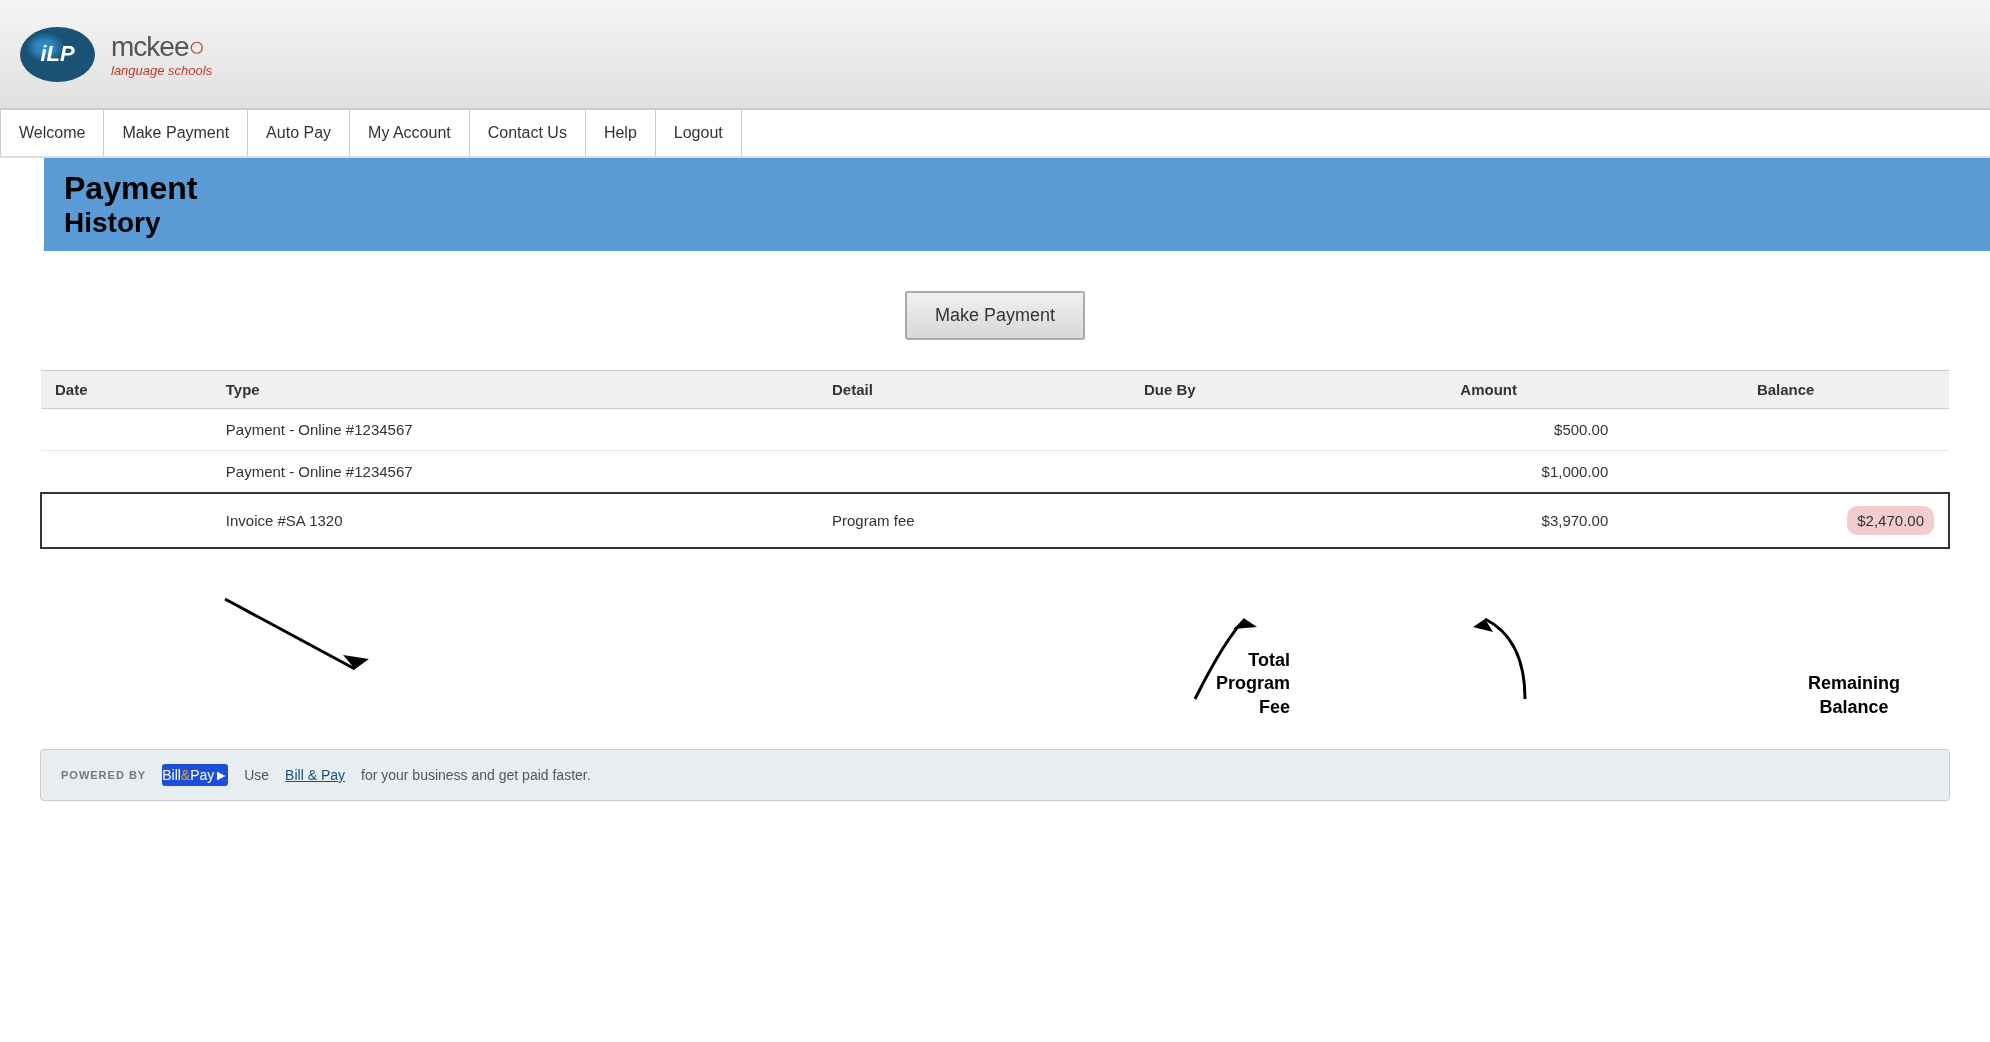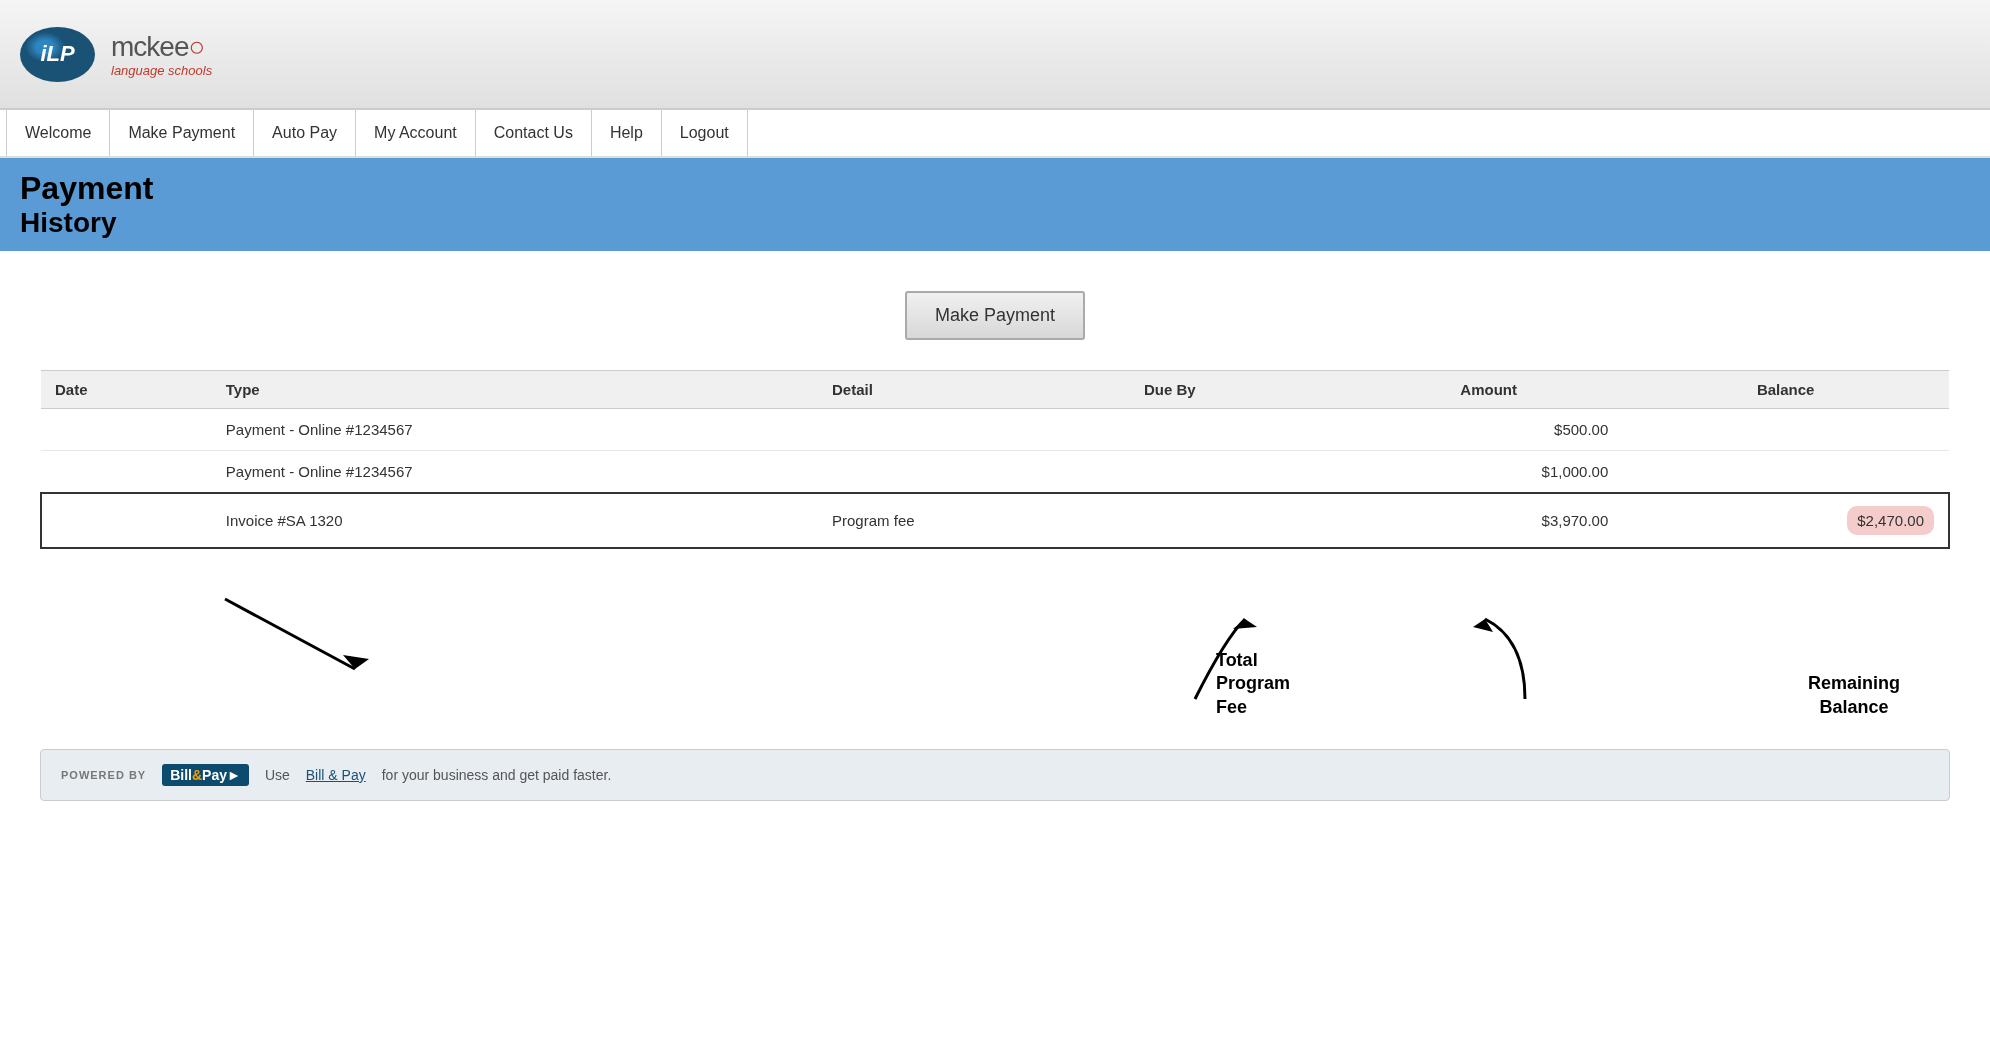--- a/index.html
+++ b/index.html
@@ -72,7 +72,7 @@
       border-bottom: 2px solid #ddd;
       display: flex;
       align-items: center;
-      padding: 0 6px;
+      padding: 0 0;
       height: 48px;
     }
     .nav-item {

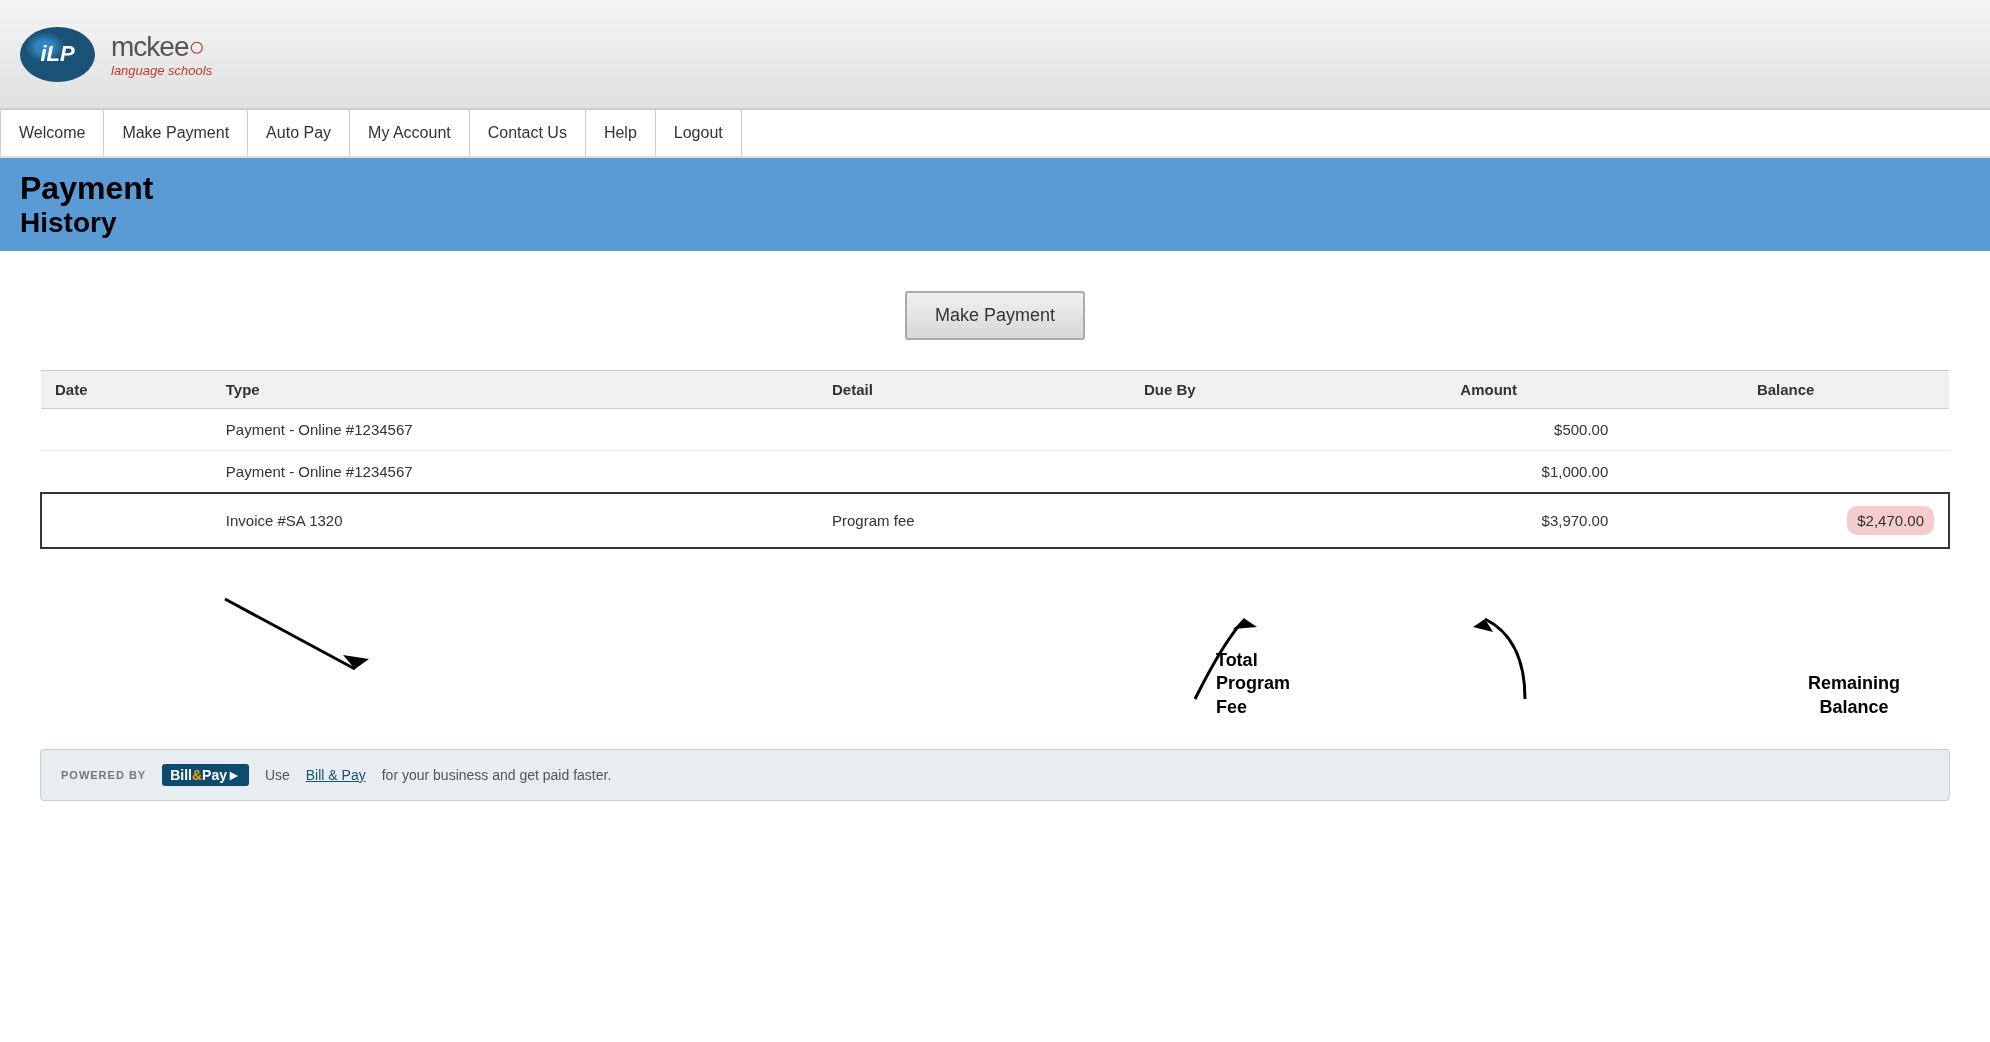--- a/index.html
+++ b/index.html
@@ -92,6 +92,7 @@
       background: #5b9bd5;
       padding: 12px 20px;
       color: #000;
+      margin-left: 44px;
     }
 
     

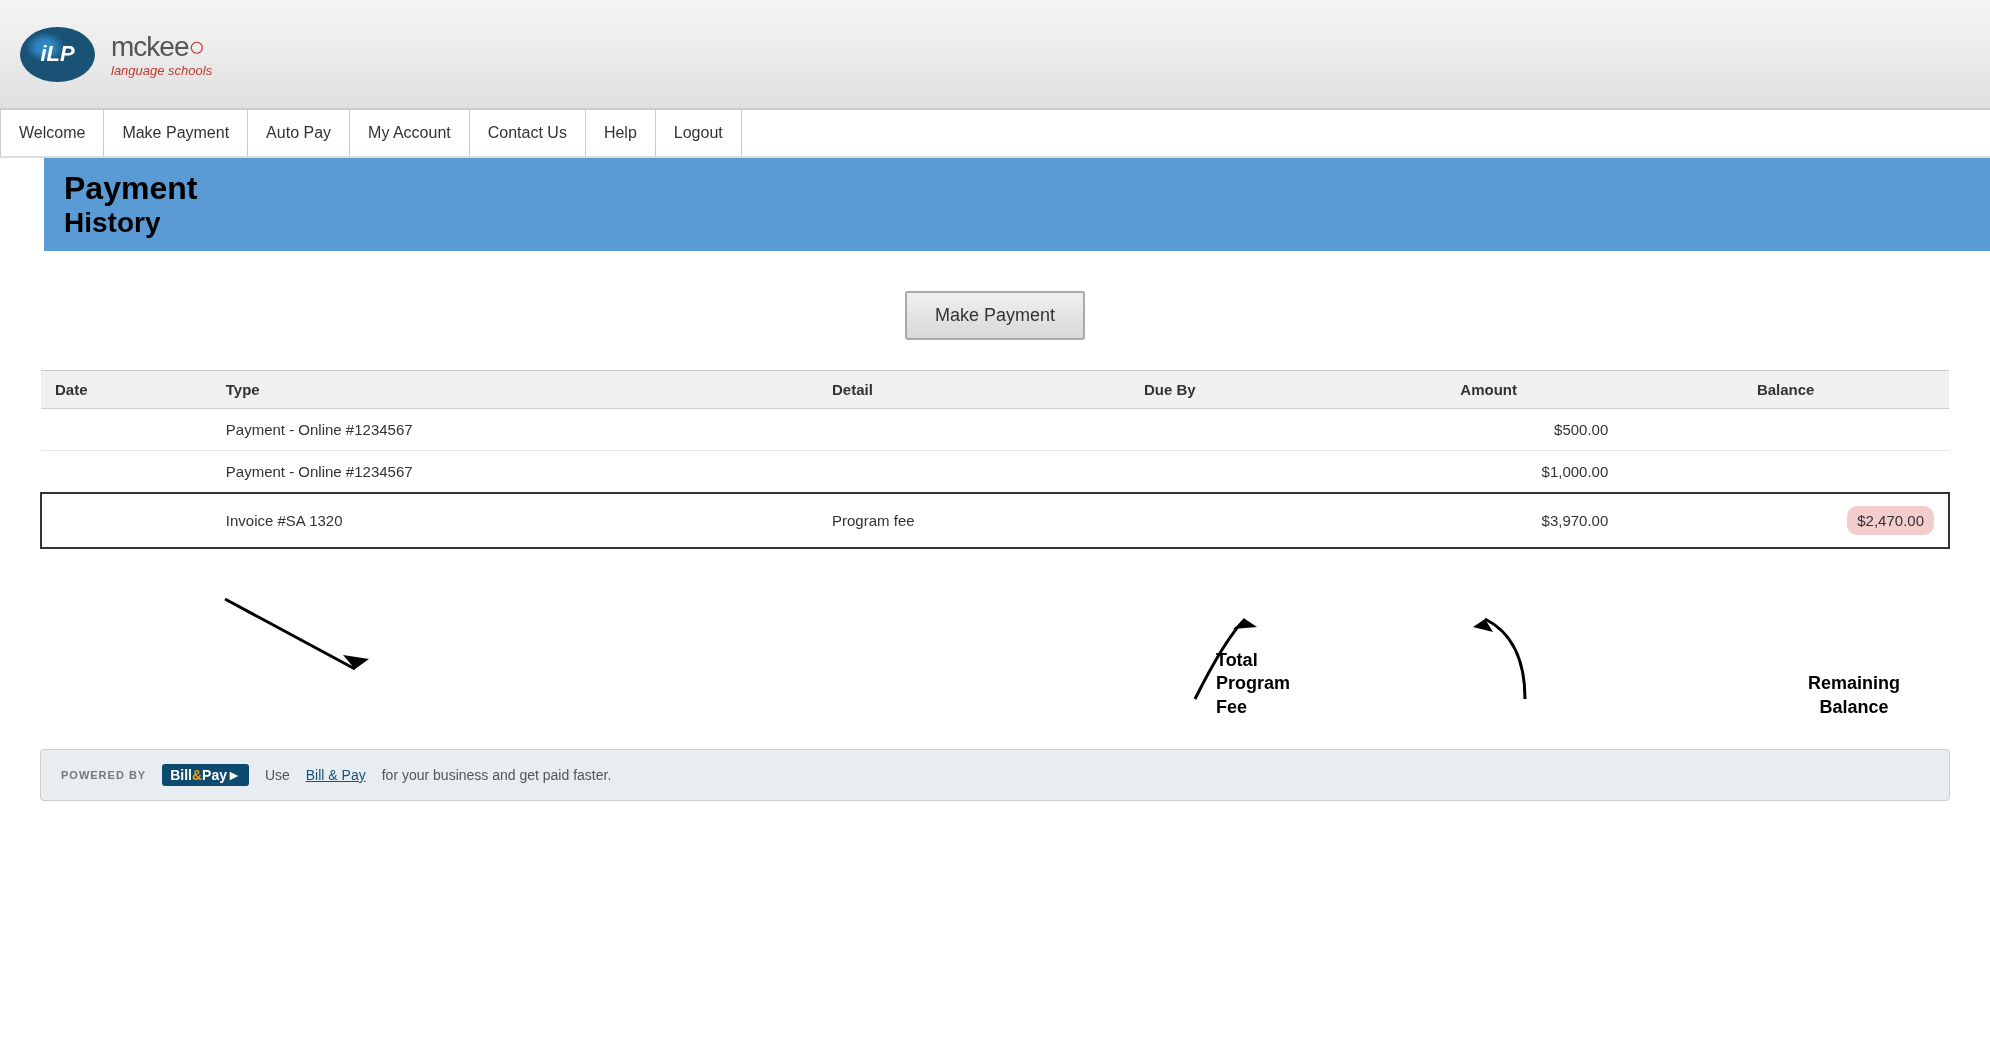--- a/index.html
+++ b/index.html
@@ -332,7 +332,7 @@
 
     <div class="annotation-label" style="top:20px; left:0px; font-size:20px; line-height:1.3">
     </div>
-    <div class="annotation-label" style="bottom:10px; right:660px; text-align:left; font-size:18px; line-height:1.3">
+    <div class="annotation-label" style="bottom:10px; right:660px; text-align:right; font-size:18px; line-height:1.3">
       <span style="white-space:pre-line">Total
 Program
 Fee</span>

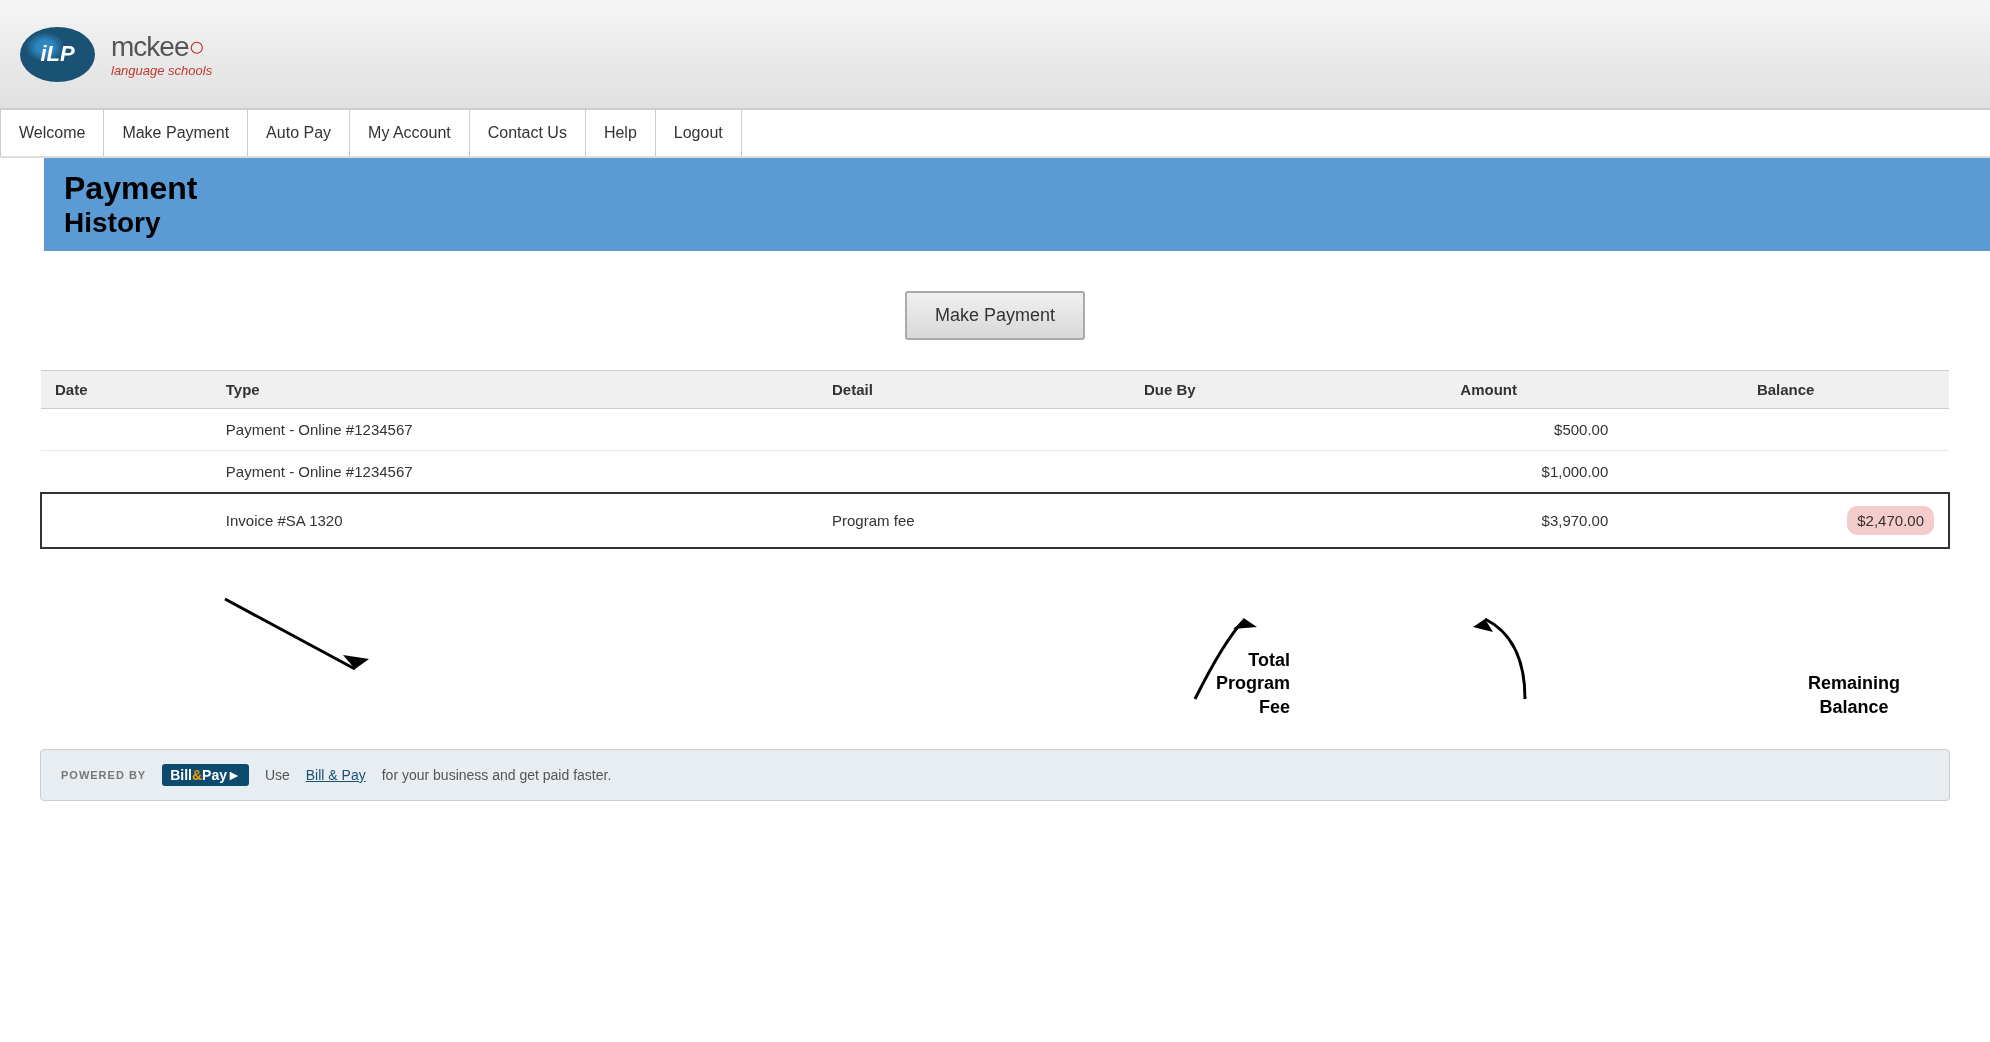--- a/index.html
+++ b/index.html
@@ -193,11 +193,11 @@
     .bill-pay-logo {
       display: flex;
       align-items: center;
-      background: #0c4a6e;
+      background: #1d4ed8;
       color: white;
-      padding: 3px 8px;
+      padding: 3px 0;
       border-radius: 3px;
-      font-weight: bold;
+      font-weight: normal;
       font-size: 14px;
     }
     .bill-pay-logo span.amp { color: #f0a000; }

